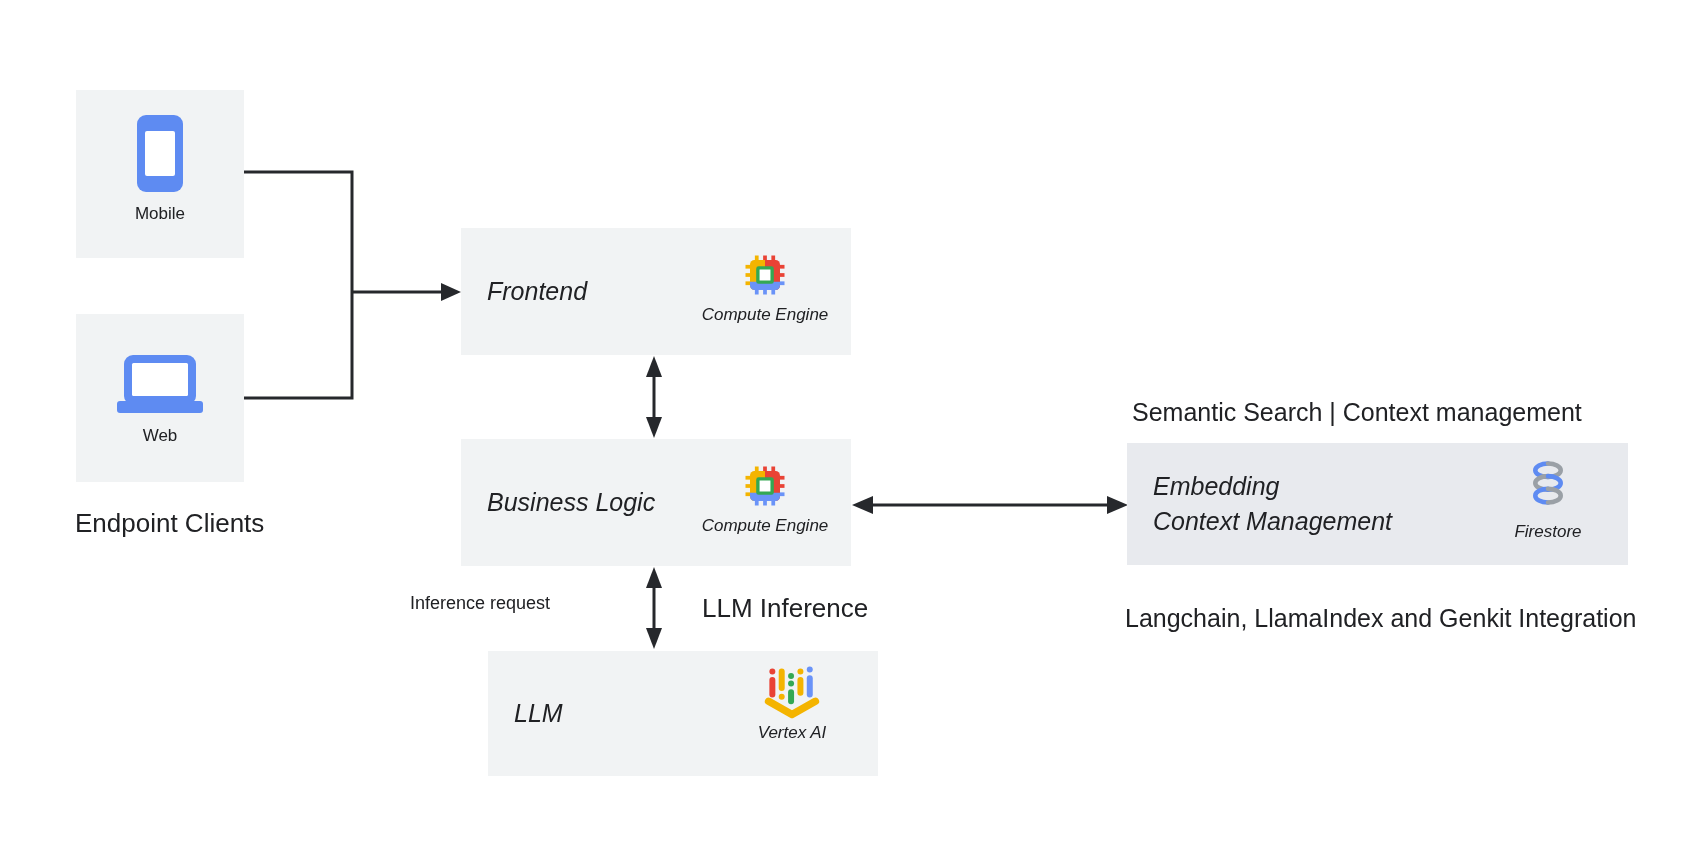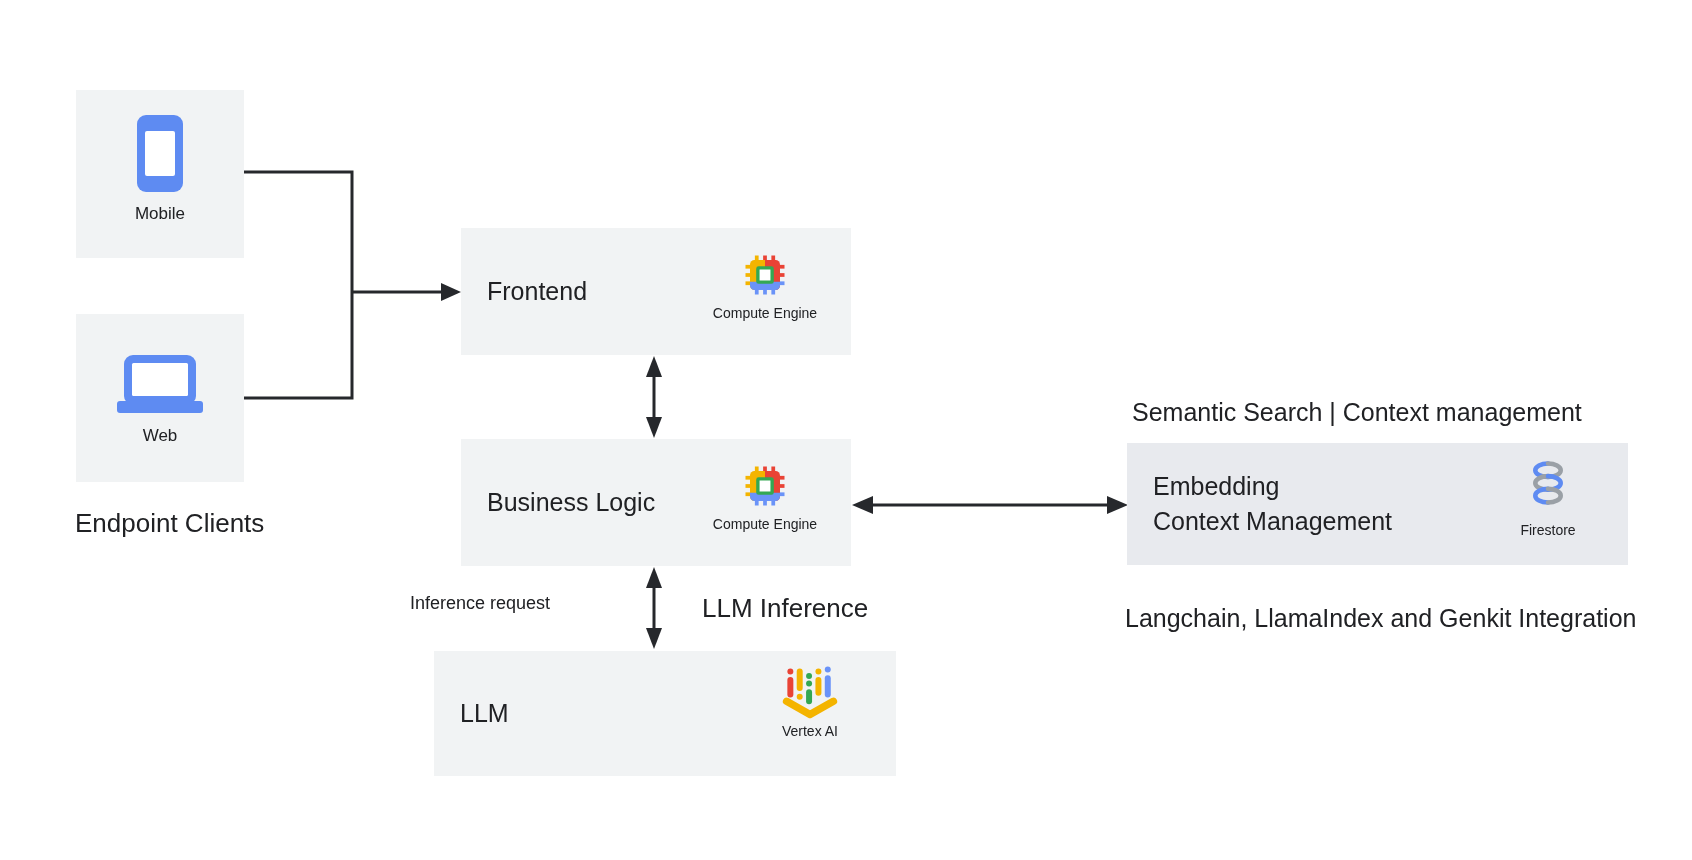--- a/index.html
+++ b/index.html
@@ -11,7 +11,7 @@
   .connectors .wire{stroke:var(--arrow,#26282c);stroke-width:3;fill:none;}
   .connectors .head{fill:var(--arrow,#26282c);stroke:none;}
 
-  .node{position:absolute;background:var(--node-bg,#f1f3f4);z-index:1;}
+  .node{position:absolute;background:var(--node-bg,#f1f3f4);z-index:1;font-style:italic;}
   .node--frontend{left:461px;top:228px;width:390px;height:127px;}
   .node--business{left:461px;top:439px;width:390px;height:127px;}
   .node--llm{left:434px;top:651px;width:462px;height:125px;}

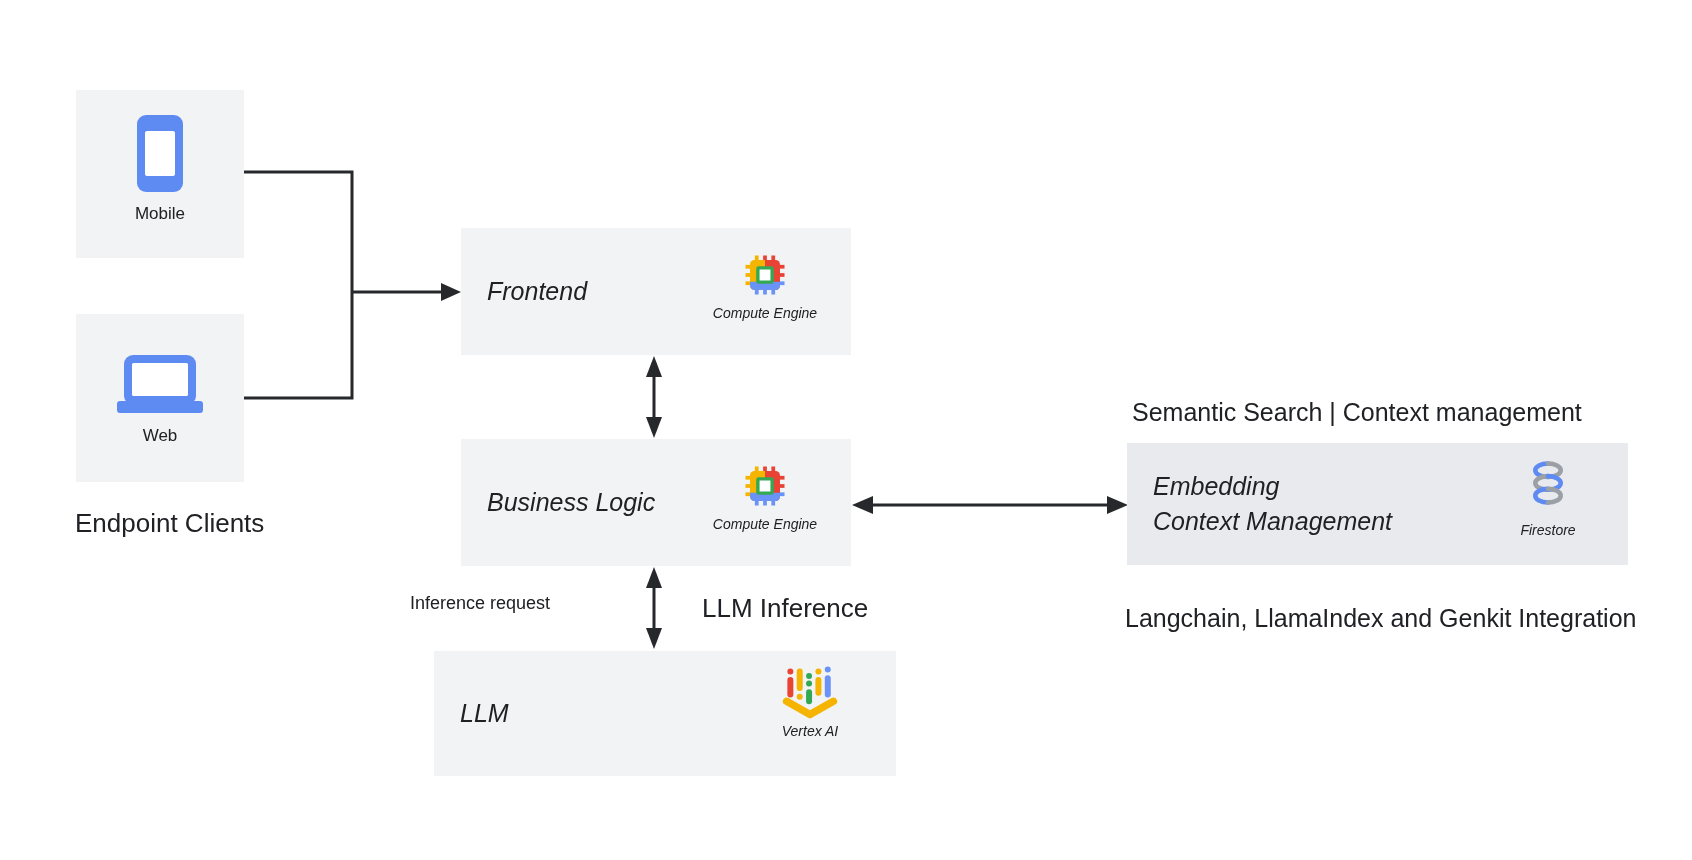--- a/index.html
+++ b/index.html
@@ -29,7 +29,7 @@
   }
   .service--vertex{top:12px;}
   .service--firestore{top:17px;right:30px;width:100px;}
-  .service-caption{margin-top:9px;font-size:14px;white-space:nowrap;}
+  .service-caption{margin-top:9px;font-size:17px;white-space:nowrap;}
   .service--vertex .service-caption{margin-top:2px;}
   .service--firestore .service-caption{margin-top:7px;text-align:center;}
 

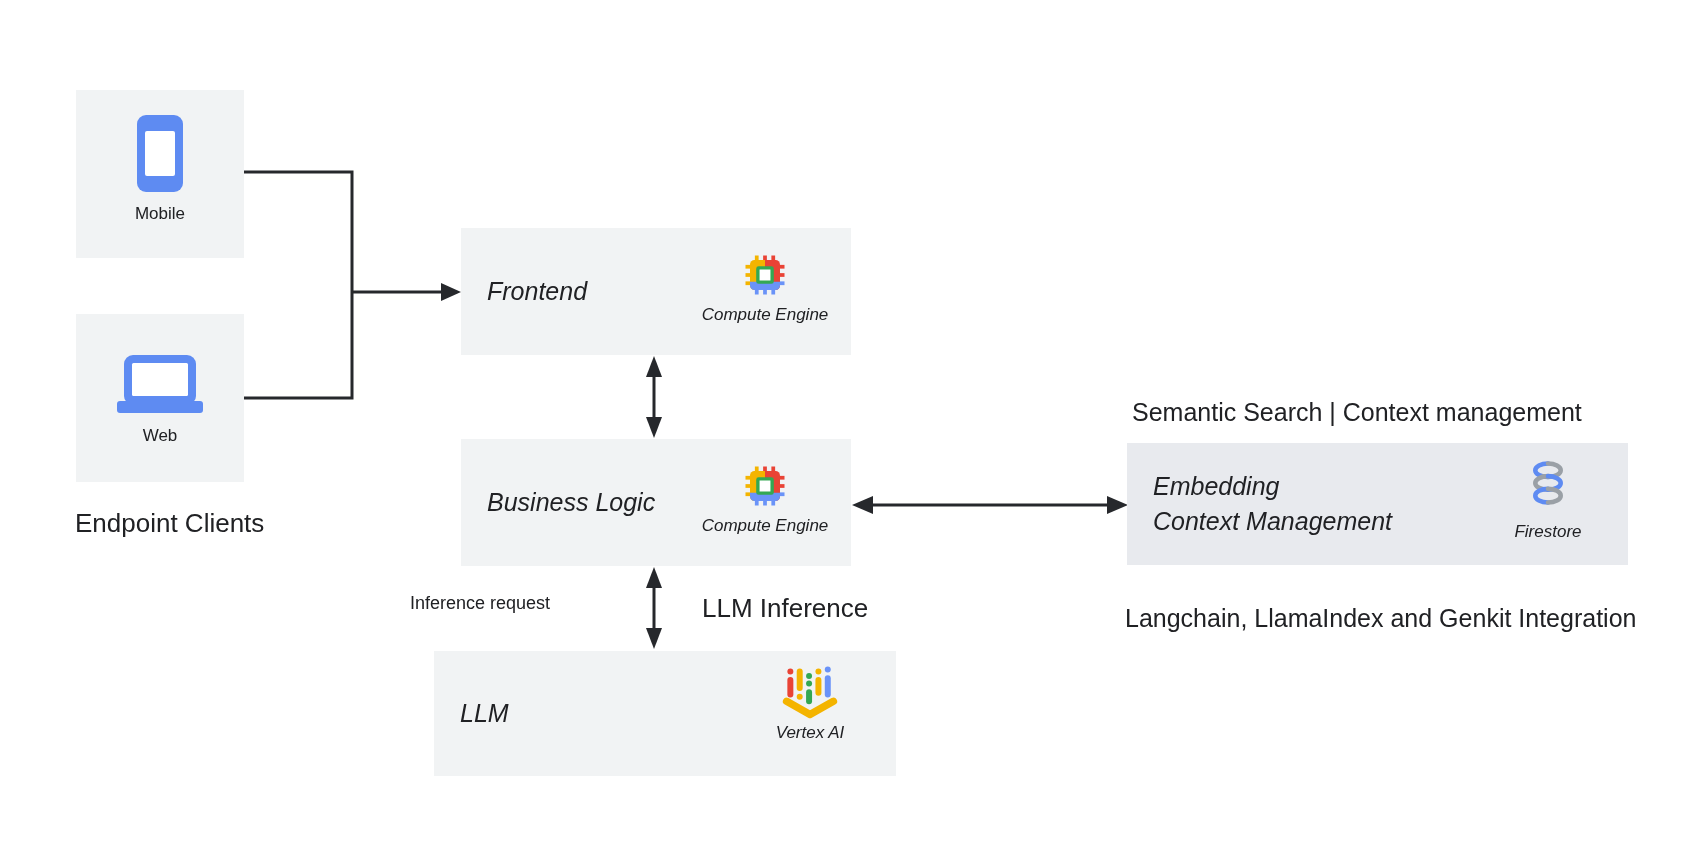--- a/index.html
+++ b/index.html
@@ -14,7 +14,7 @@
   .node{position:absolute;background:var(--node-bg,#f1f3f4);z-index:1;font-style:italic;}
   .node--frontend{left:461px;top:228px;width:390px;height:127px;}
   .node--business{left:461px;top:439px;width:390px;height:127px;}
-  .node--llm{left:434px;top:651px;width:462px;height:125px;}
+  .node--llm{left:488px;top:651px;width:390px;height:125px;}
   .node--embedding{left:1127px;top:443px;width:501px;height:122px;background:var(--embedding-bg,#e8eaee);}
 
   .node-title{

